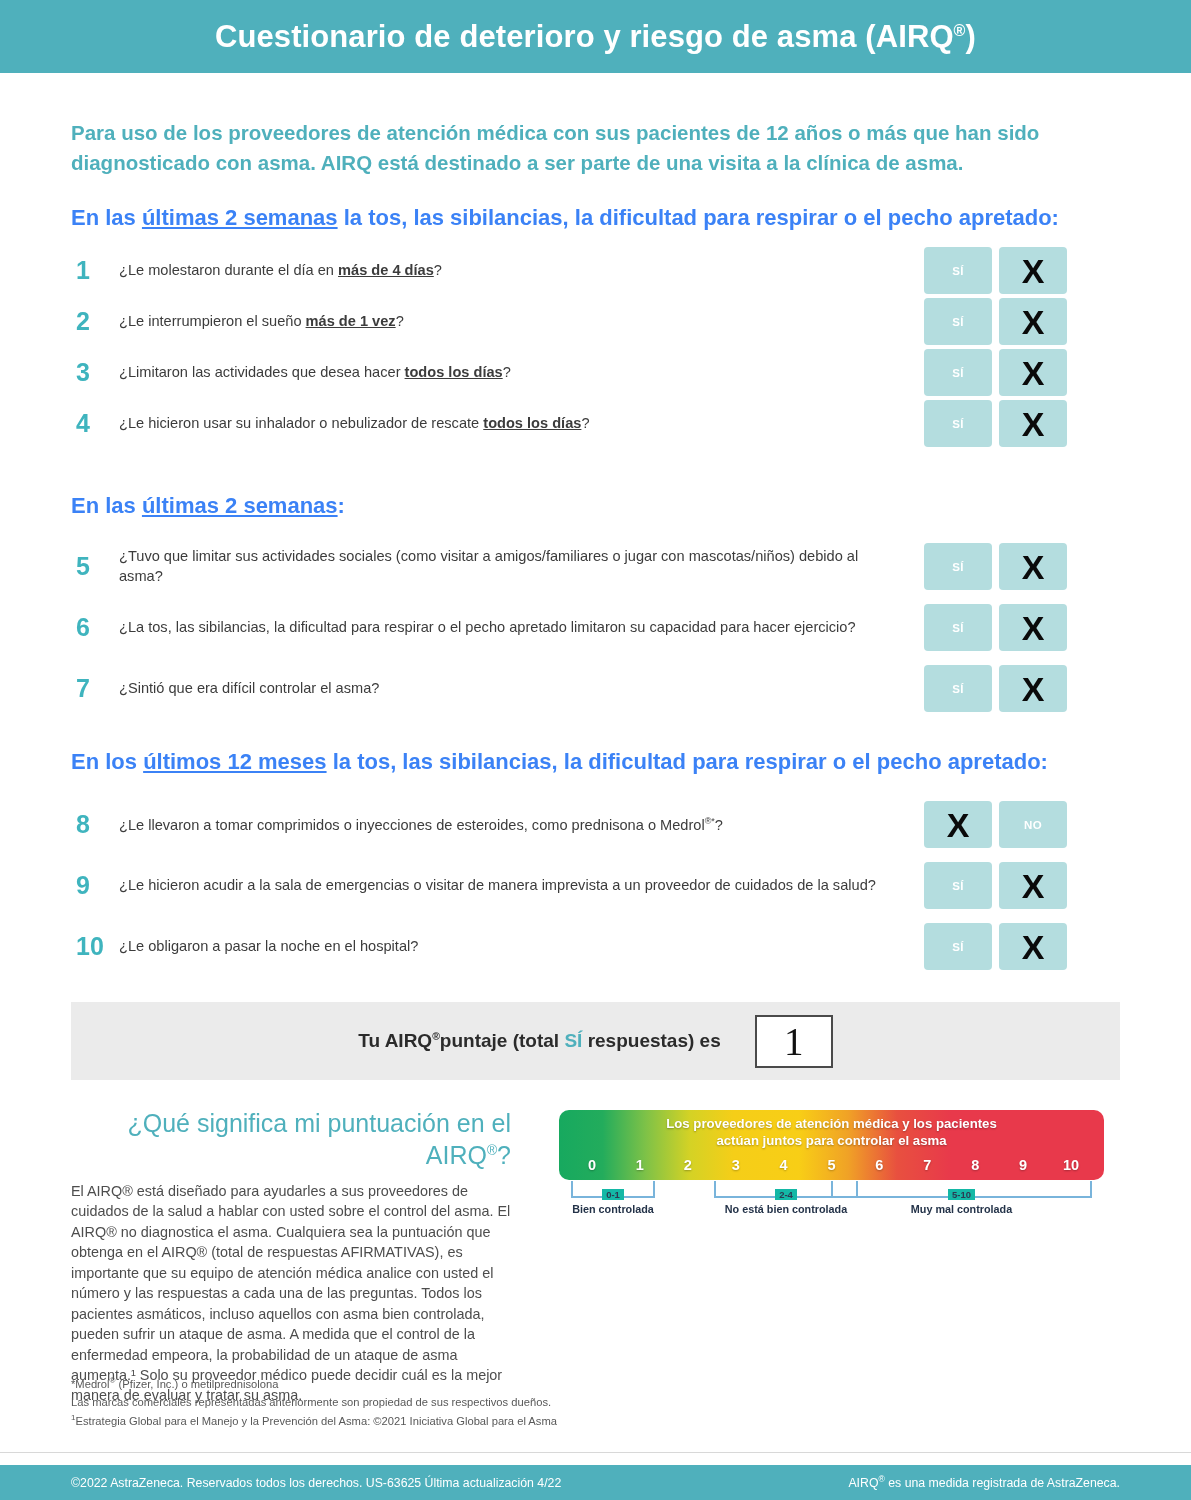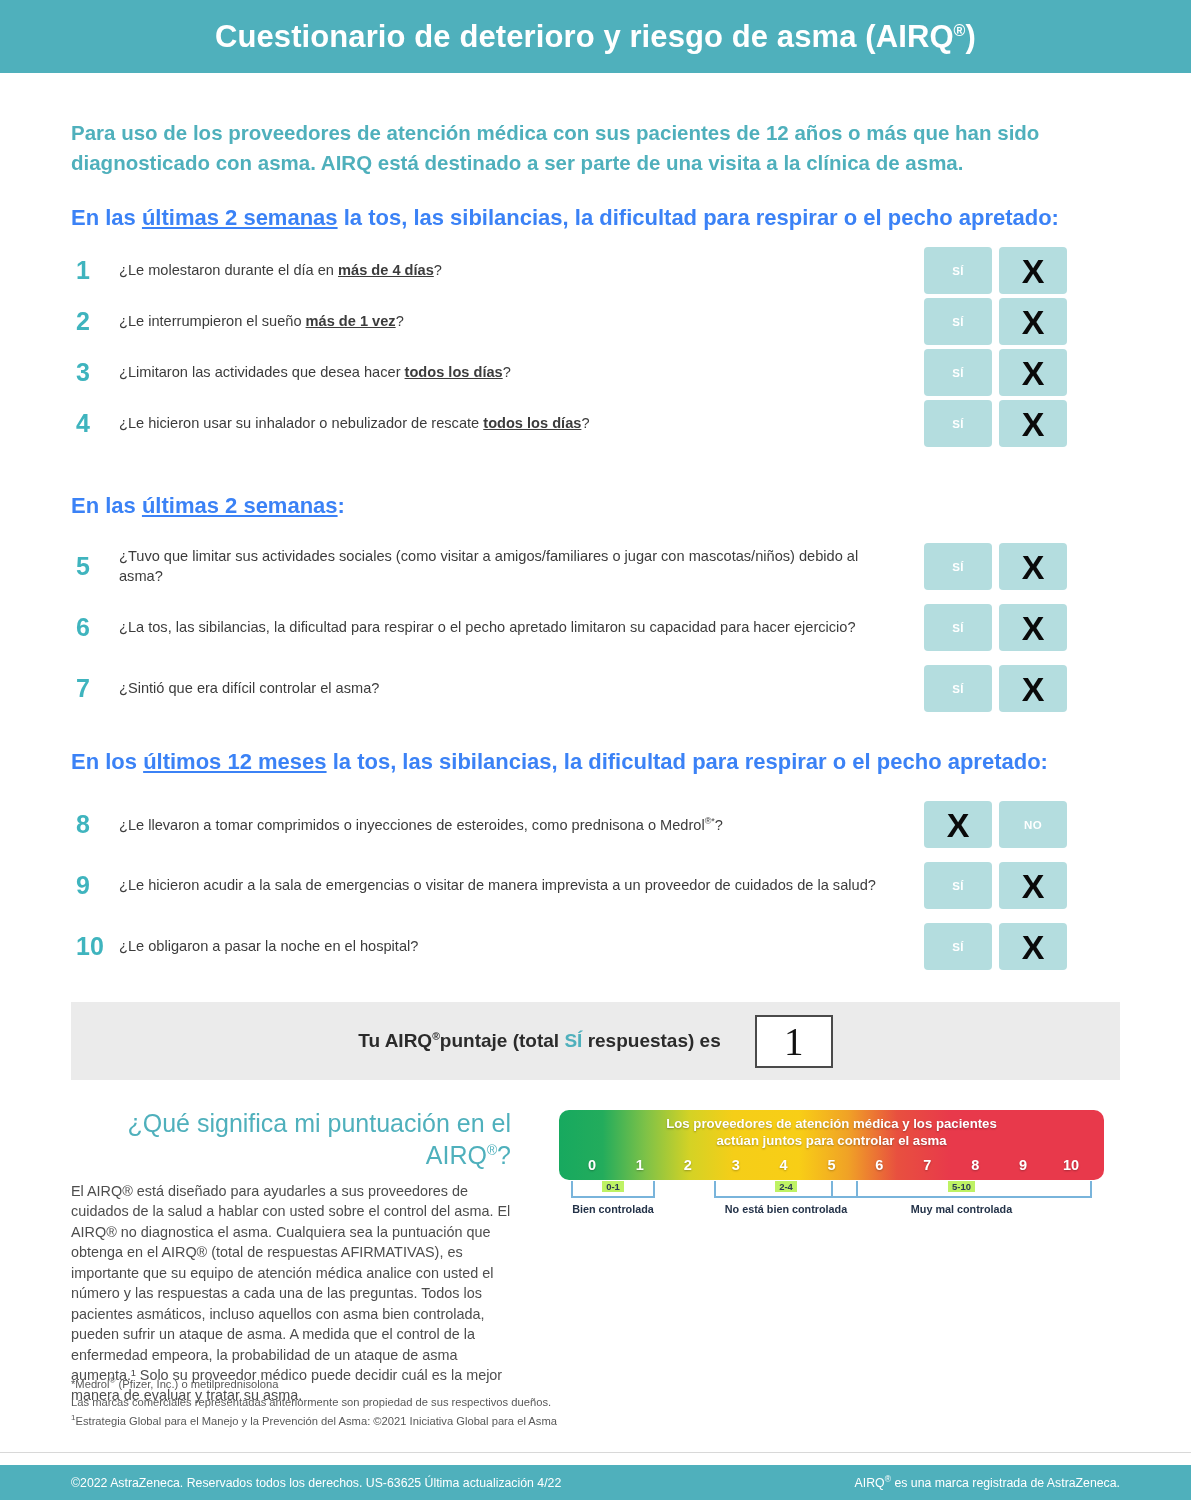--- a/index.html
+++ b/index.html
@@ -220,13 +220,13 @@
   }
   .bracket .rng {
     position: absolute;
-    top: 0;
+    top: 8px;
     left: 0; right: 0;
     text-align: center;
     font-size: 9.5px;
     font-weight: bold;
     color: #2b3a52;
-    background: #bef264;
+    background: #14b8a6;
     padding: 0 4px;
     display: inline-block;
     width: fit-content;

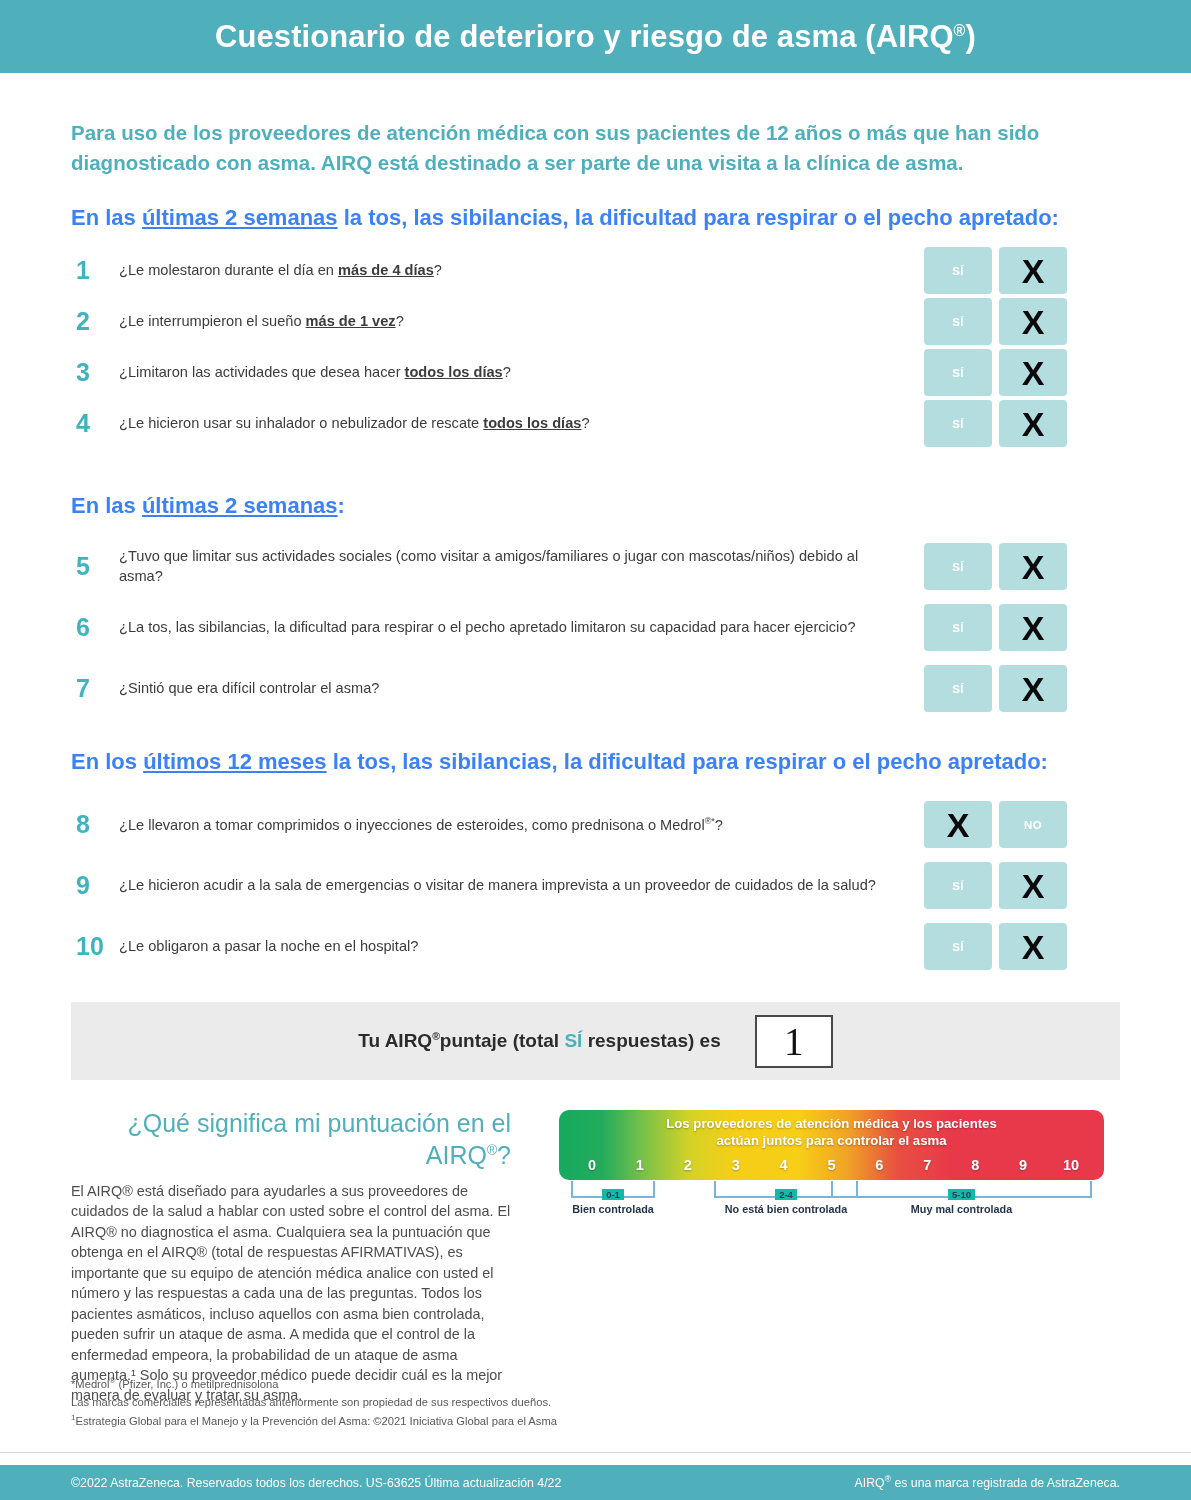--- a/index.html
+++ b/index.html
@@ -511,7 +511,7 @@
 
   <div class="footer">
     <div>©2022 AstraZeneca. Reservados todos los derechos. US-63625 Última actualización 4/22</div>
-    <div><span>AIRQ</span><sup>®</sup><span> es una marca registrada de AstraZeneca.</span></div>
+    <div><span>AIRQ</span><sup>®</sup><span> es una medida registrada de AstraZeneca.</span></div>
   </div>
 
 </div>

